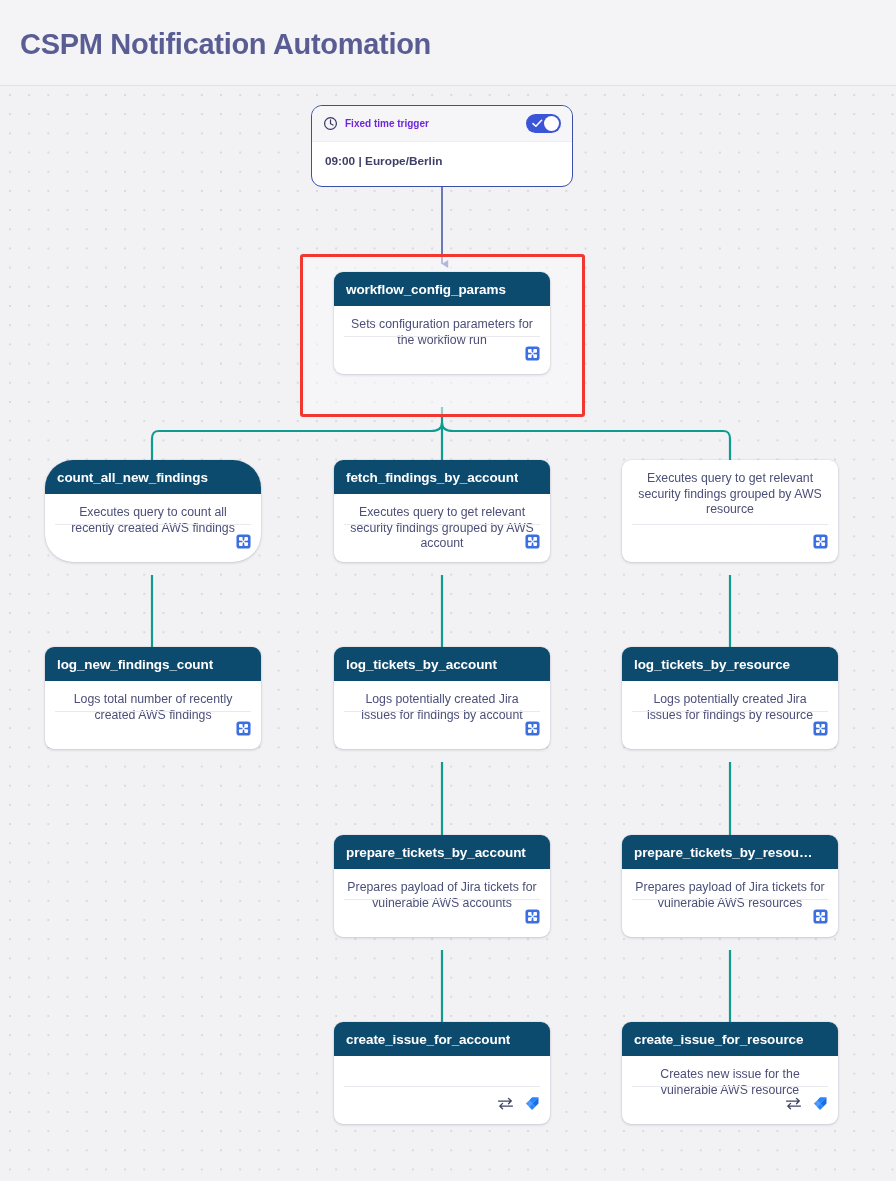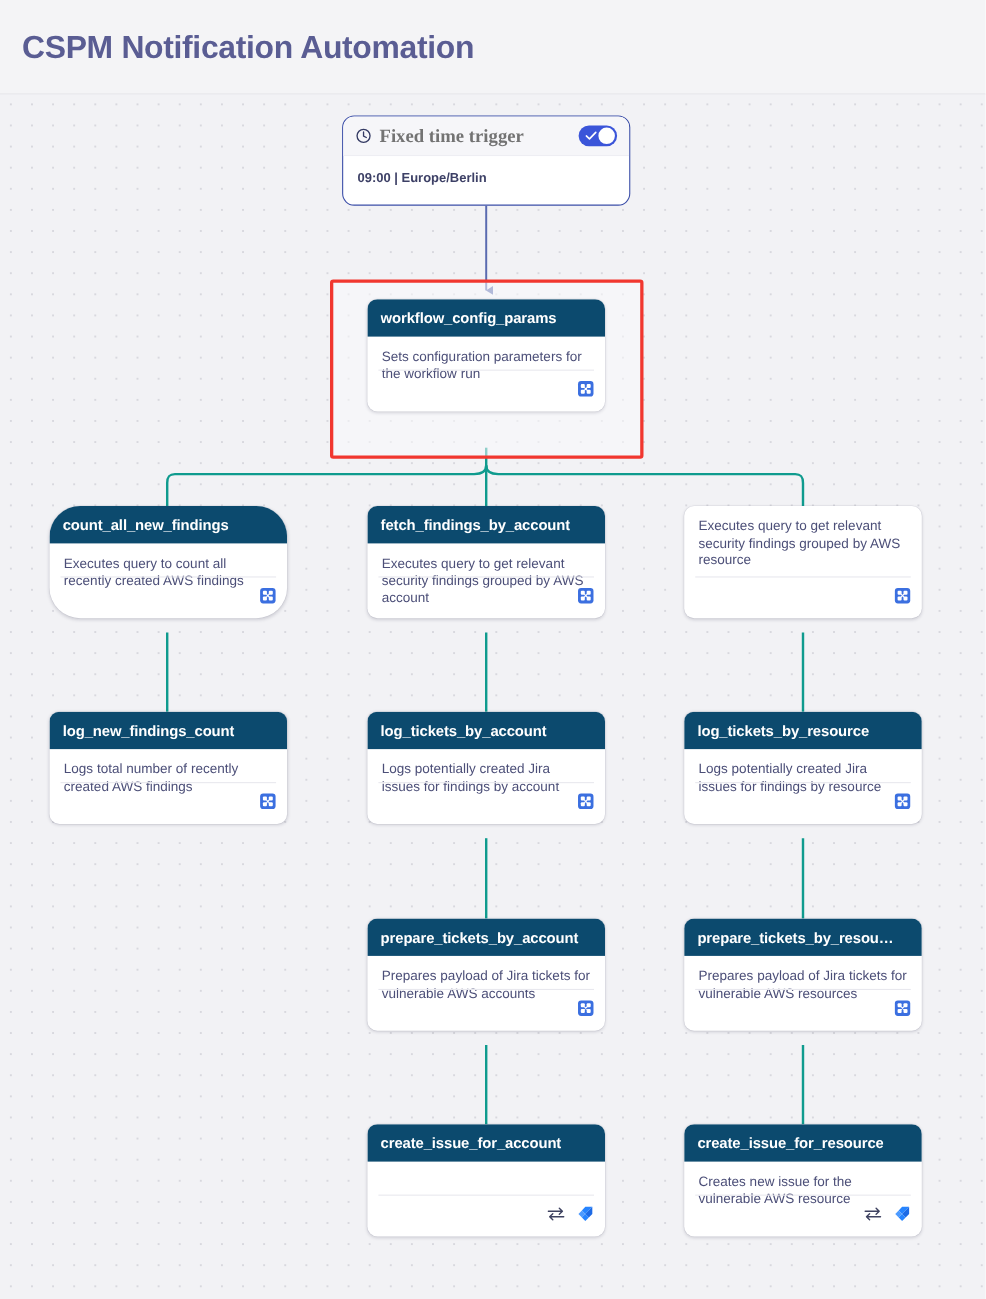--- a/index.html
+++ b/index.html
@@ -136,12 +136,12 @@
     border-radius: 9px 9px 0 0;
   }
   .trigger-title {
-    color: #737373;
-    font-size: 17px;
+    color: #6d28d9;
+    font-size: 10px;
     font-weight: bold;
     margin-left: 7px;
     flex: 1;
-    font-family: Liberation Serif, serif;
+    font-family: Liberation Sans, sans-serif;
   }
   .toggle {
     width: 35px;

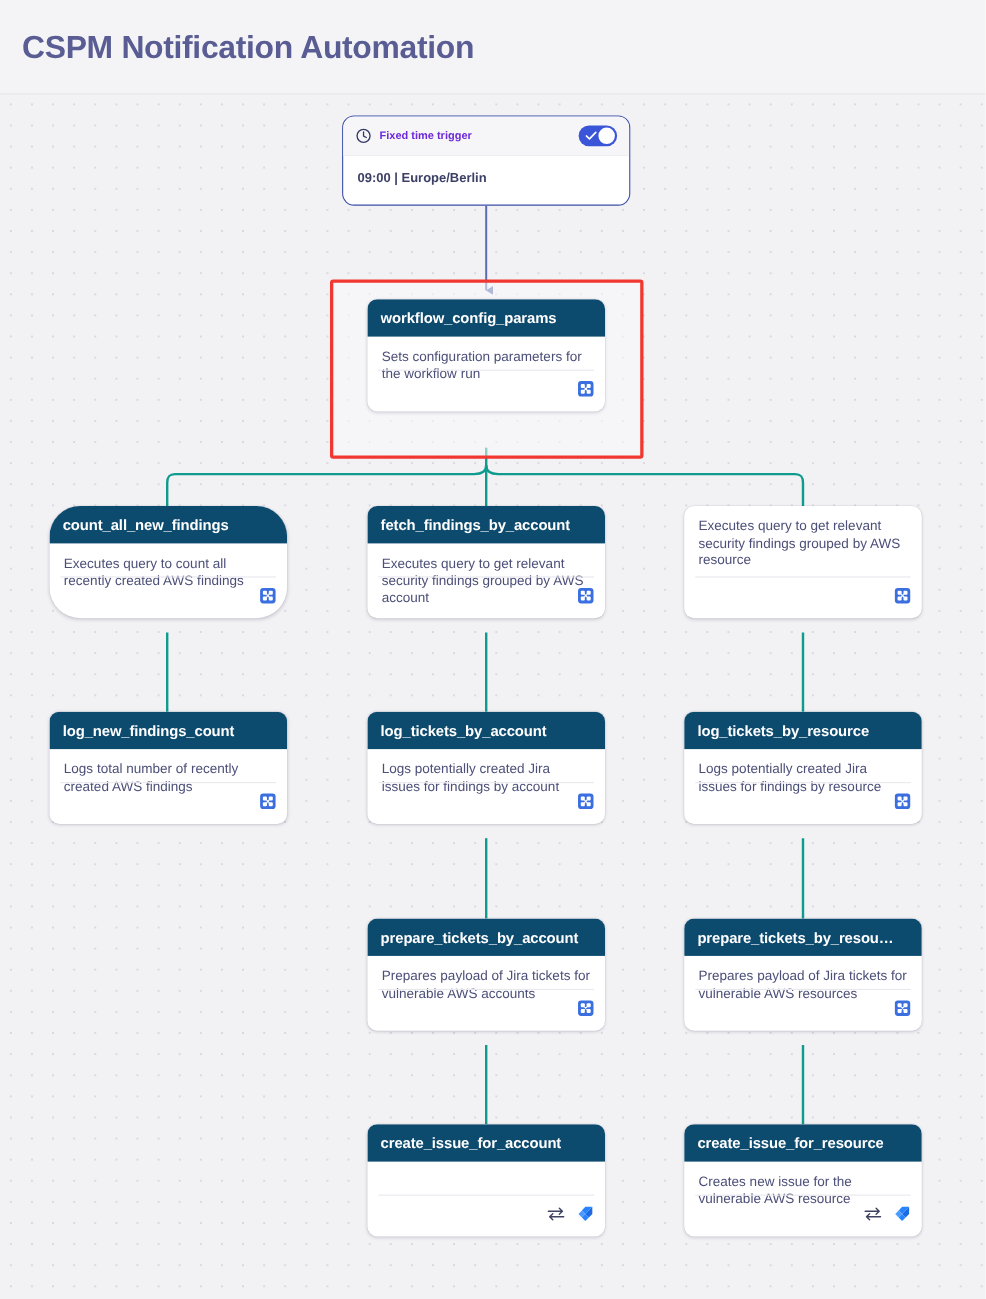--- a/index.html
+++ b/index.html
@@ -93,6 +93,7 @@
   }
   .node-body {
     padding: 11px 13px 0 13px;
+    text-align: center;
   }
   .node-desc {
     color: #4c4f78;

